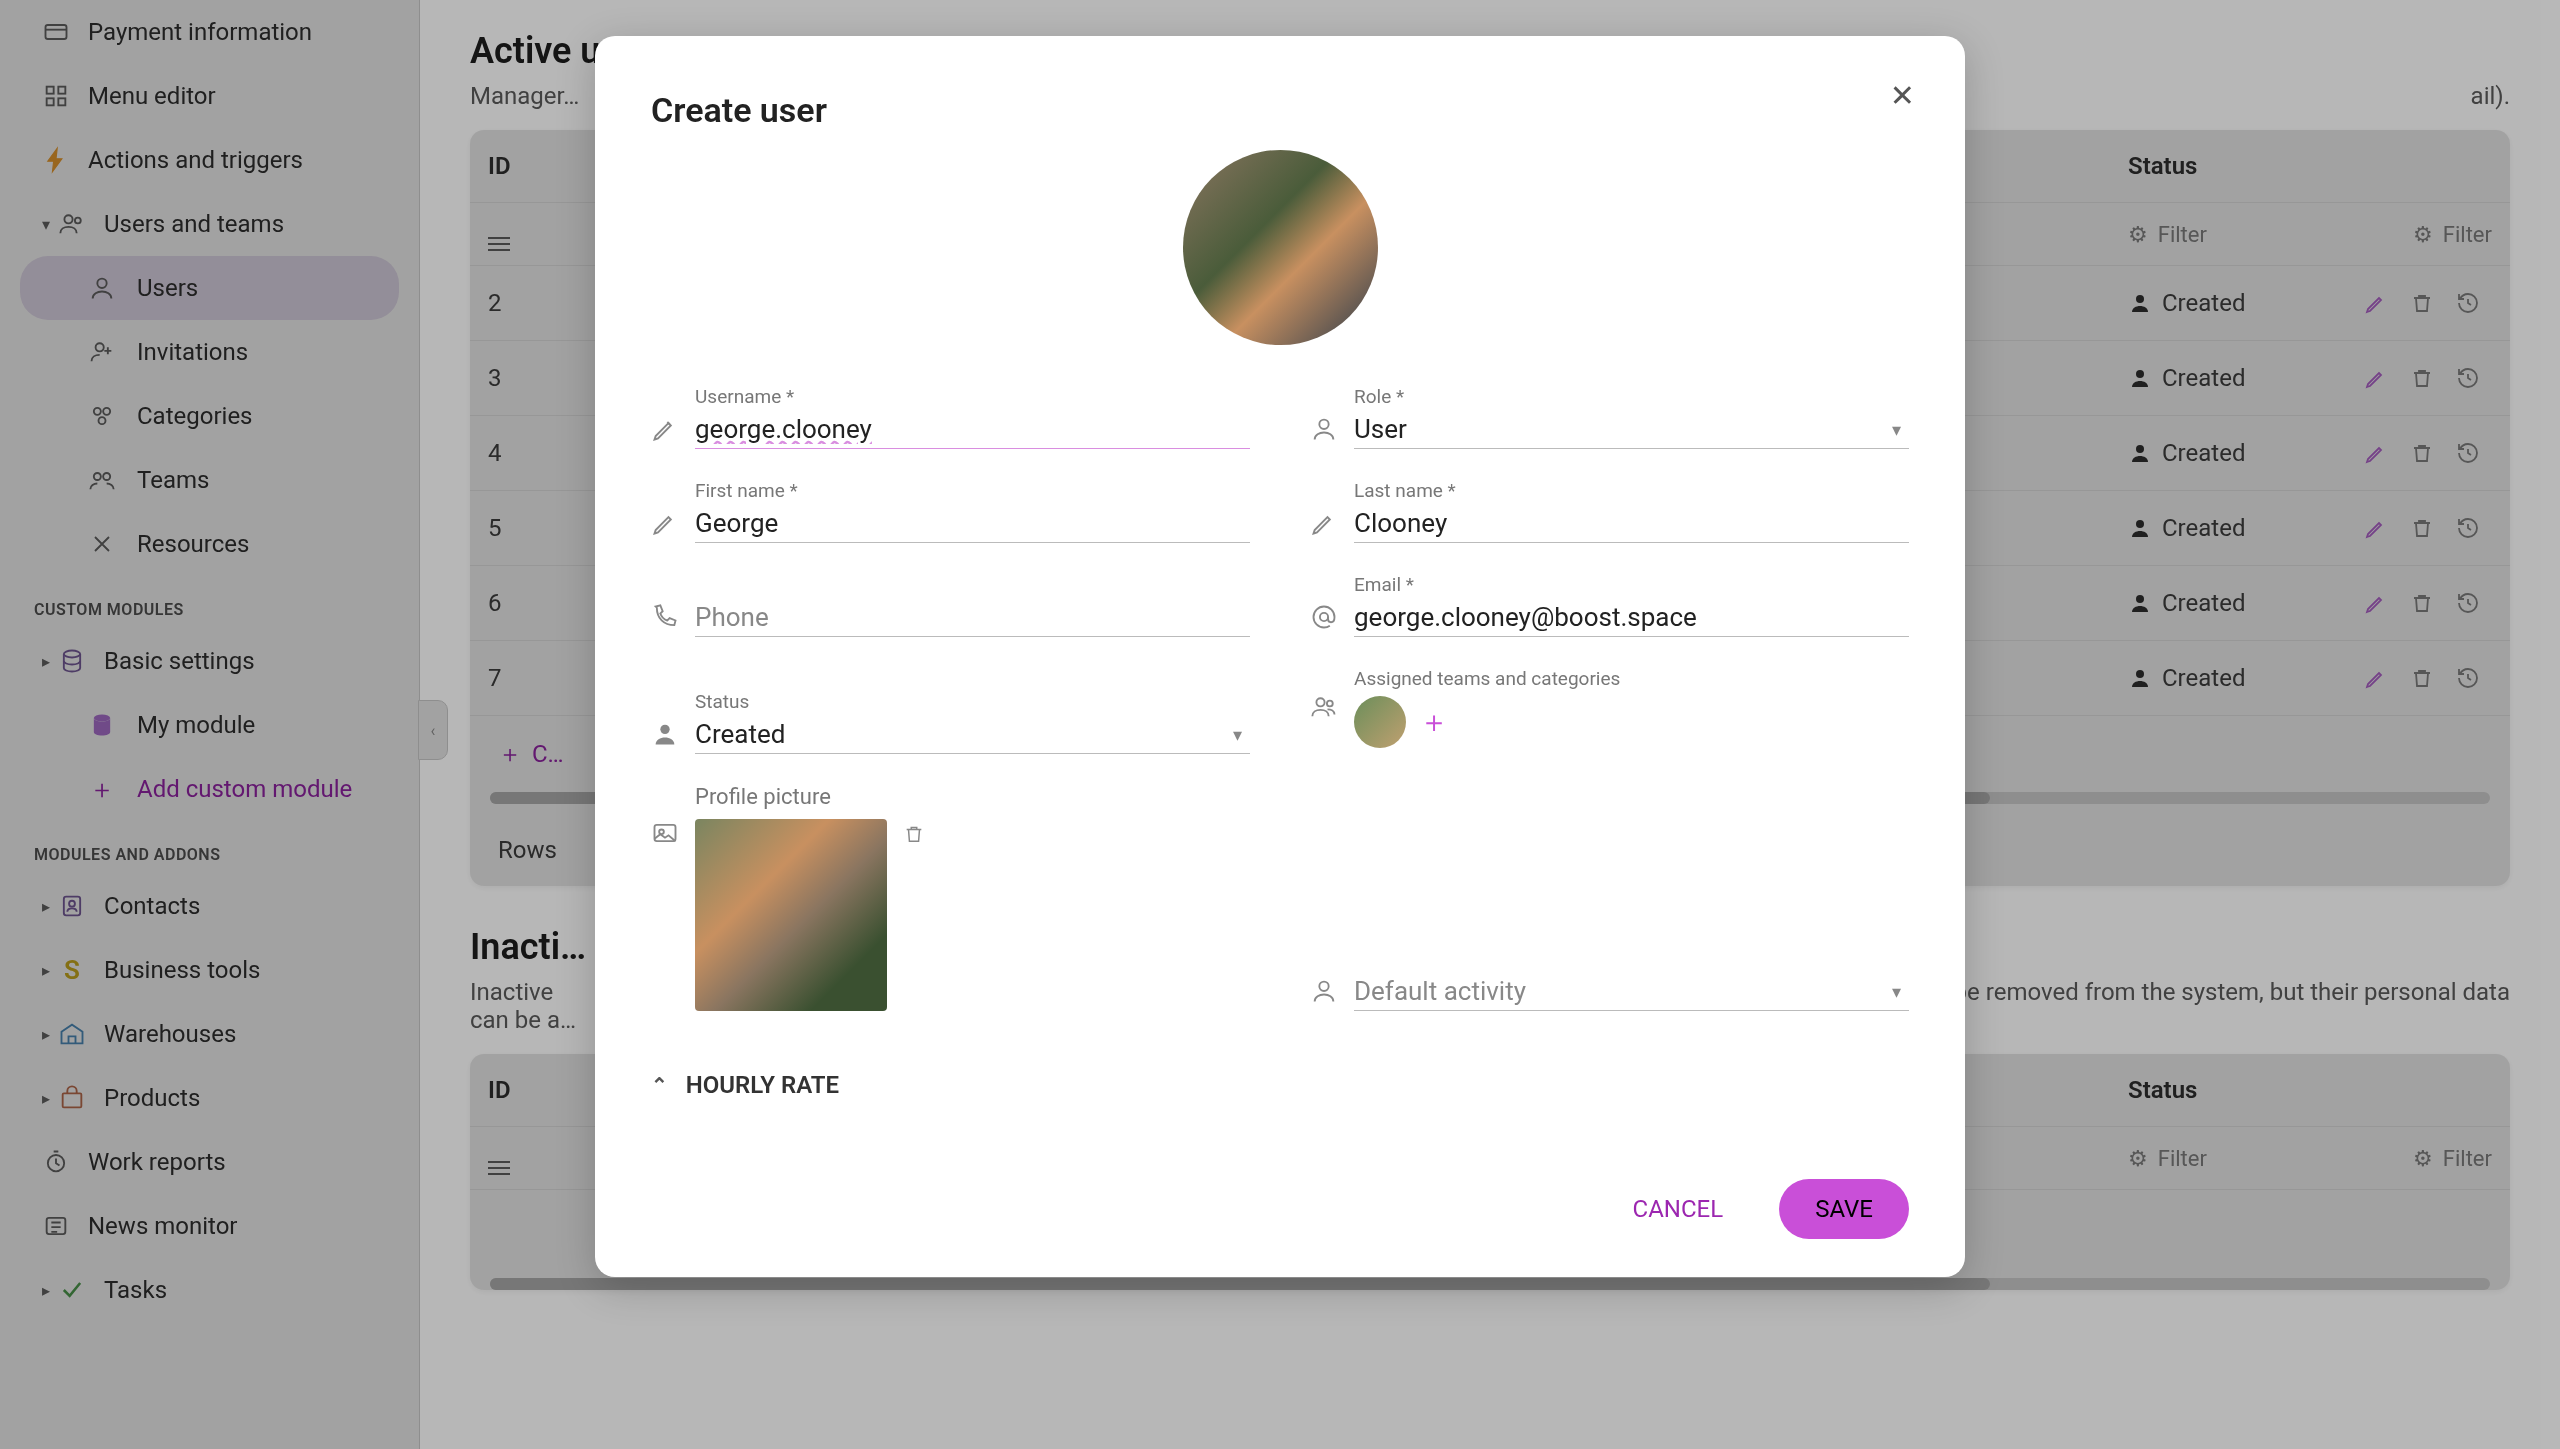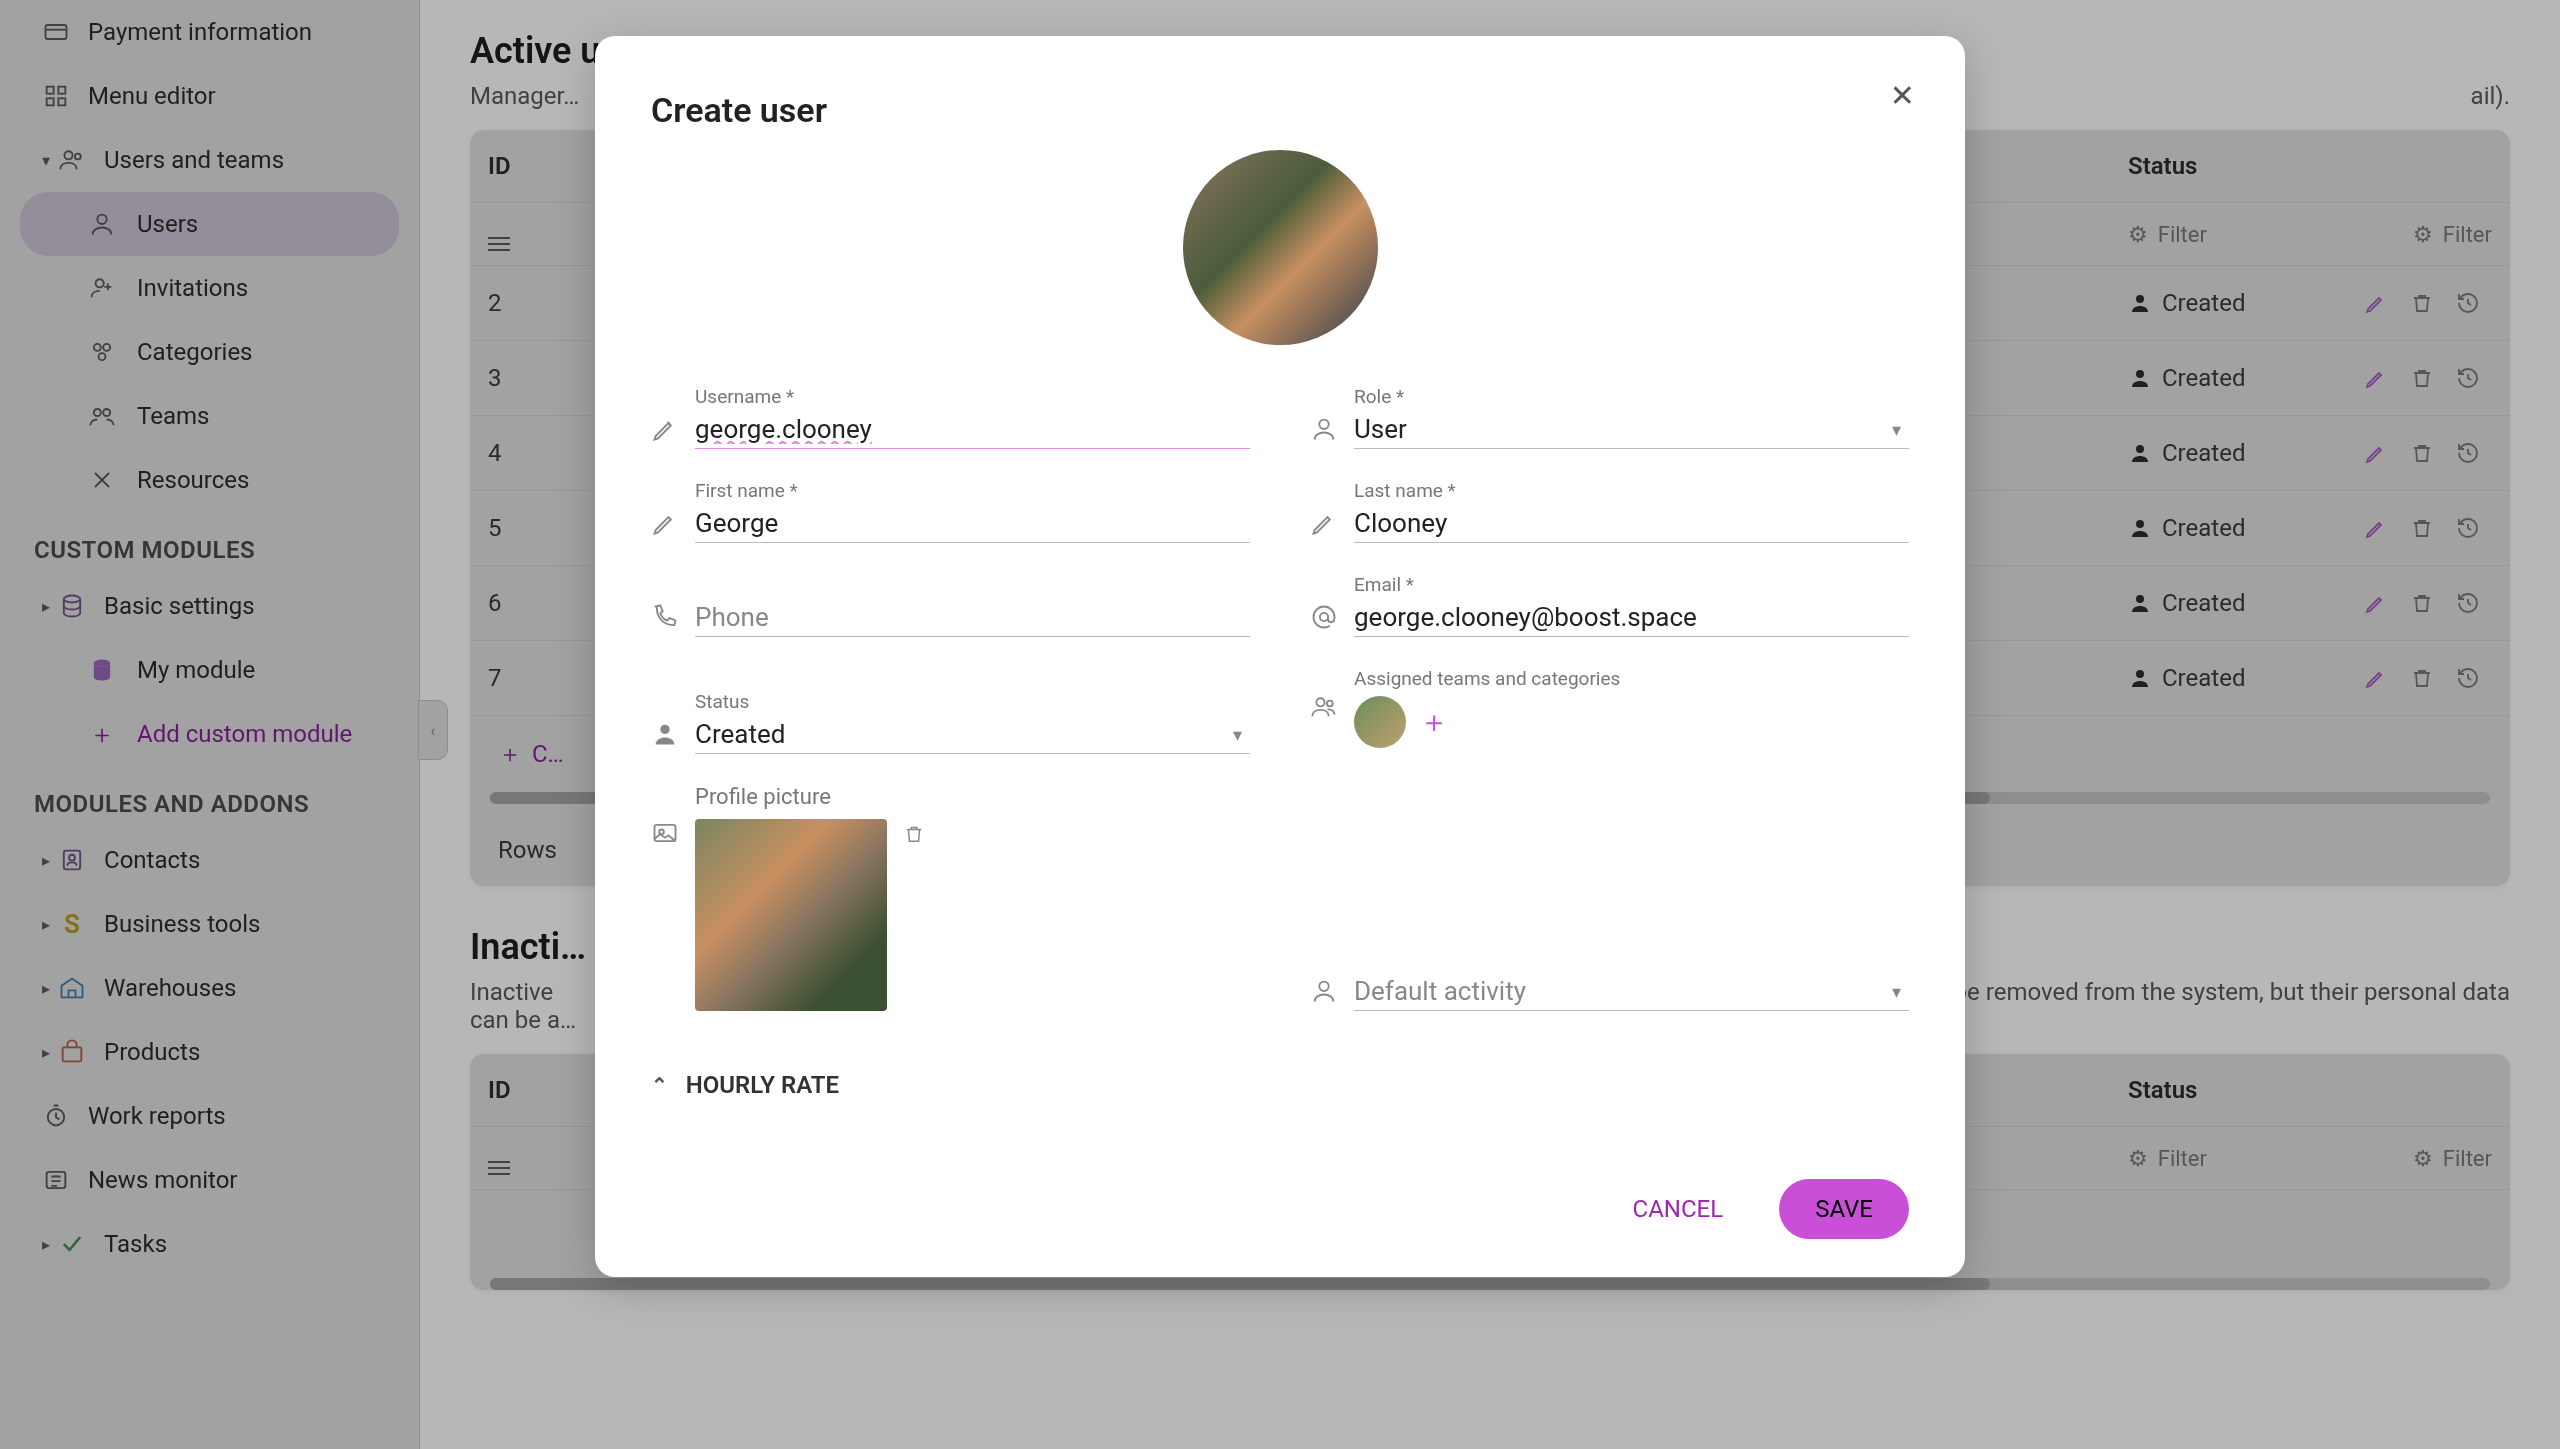--- a/index.html
+++ b/index.html
@@ -103,6 +103,14 @@
           </span>
           <span>Menu editor</span>
         </div>
+        <div class="sidebar-item">
+          <span class="icon">
+            <svg viewBox="0 0 24 24" fill="#f0a030" stroke="#f0a030">
+              <path d="M13 2L5 13h5l-1 9 8-11h-5l1-9z"></path>
+            </svg>
+          </span>
+          <span>Actions and triggers</span>
+        </div>
         <div class="sidebar-item expand expanded">
           <span class="icon">
             <svg viewBox="0 0 24 24" fill="none" stroke="currentColor" stroke-width="1.6">

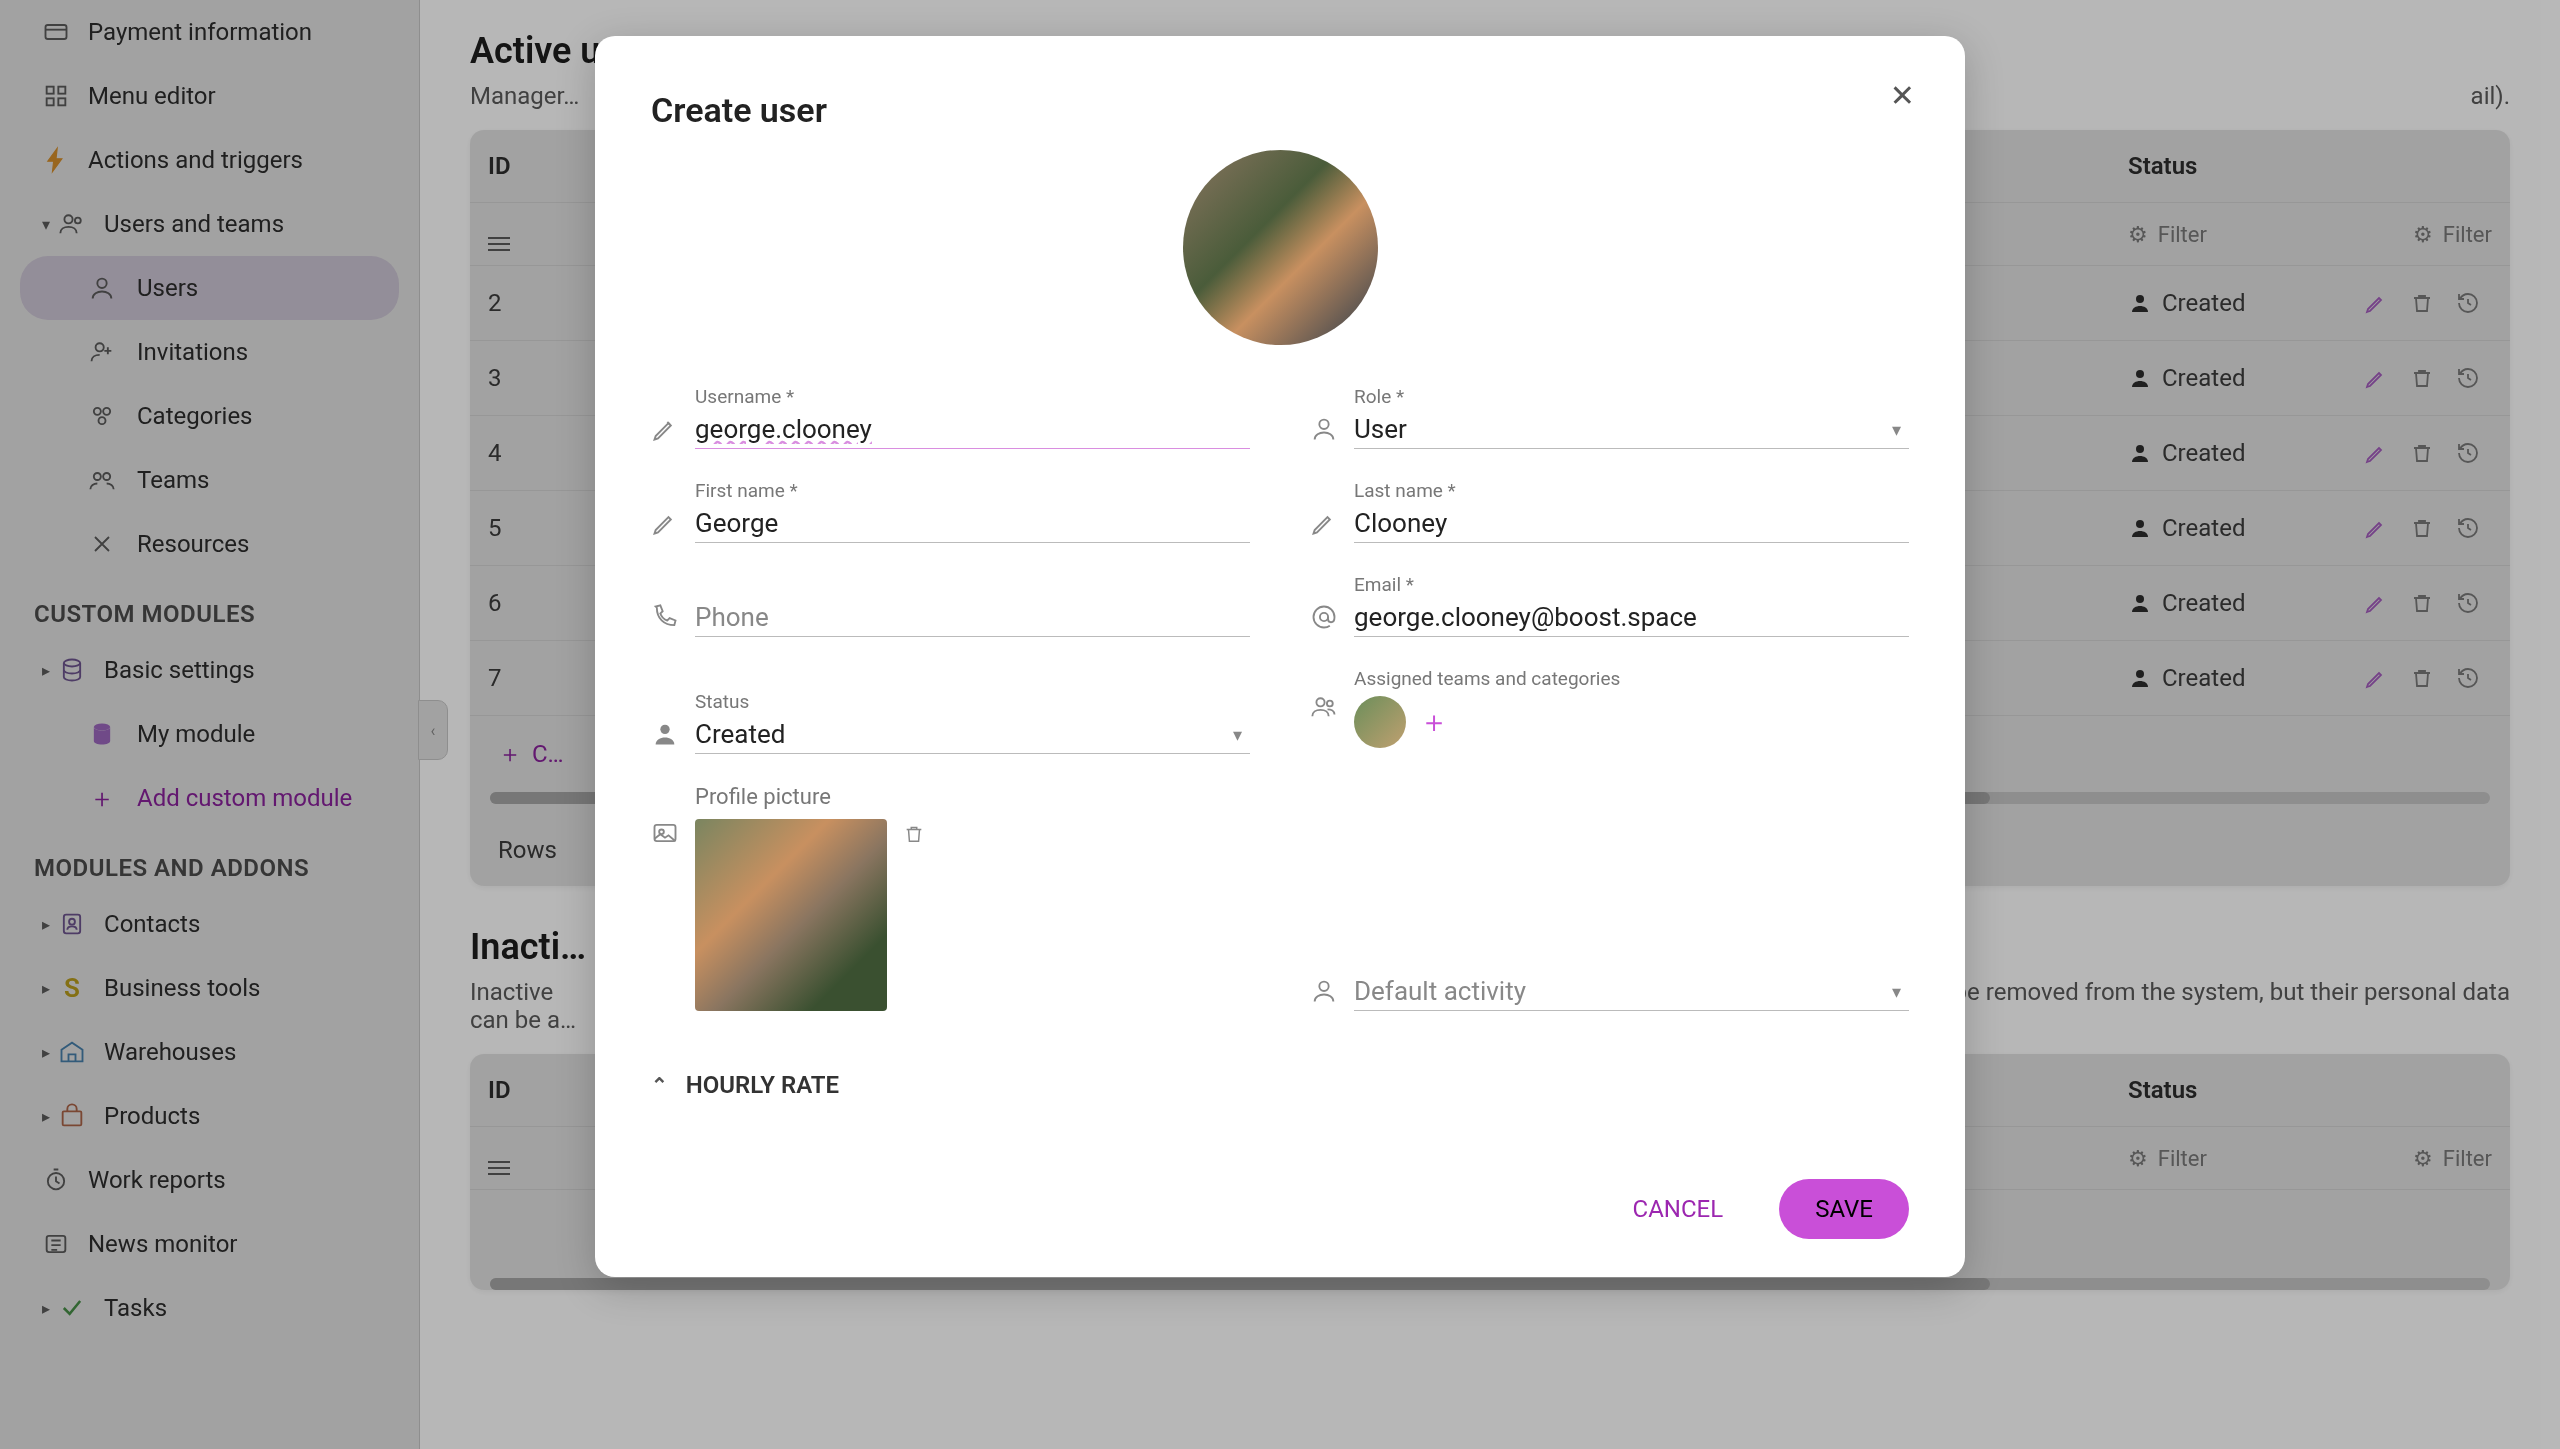--- a/index.html
+++ b/index.html
@@ -14,7 +14,7 @@
 .sidebar-item.sub { padding-left: 68px; gap: 21px; }
 .sidebar-item.expand::before { content: '▸'; margin-right: -10px; color: #666; font-size: 16px; }
 .sidebar-item.expanded::before { content: '▾'; }
-.sidebar-section { font-size: 24px; font-weight: 600; color: #555; padding: 24px 14px 10px; letter-spacing: 0.5px; }
+.sidebar-section { font-size: 16px; font-weight: 600; color: #555; padding: 24px 14px 10px; letter-spacing: 0.5px; }
 .sidebar-item.purple { color: #9c27b0; }
 .sidebar-item.purple .icon { color: #9c27b0; }
 

